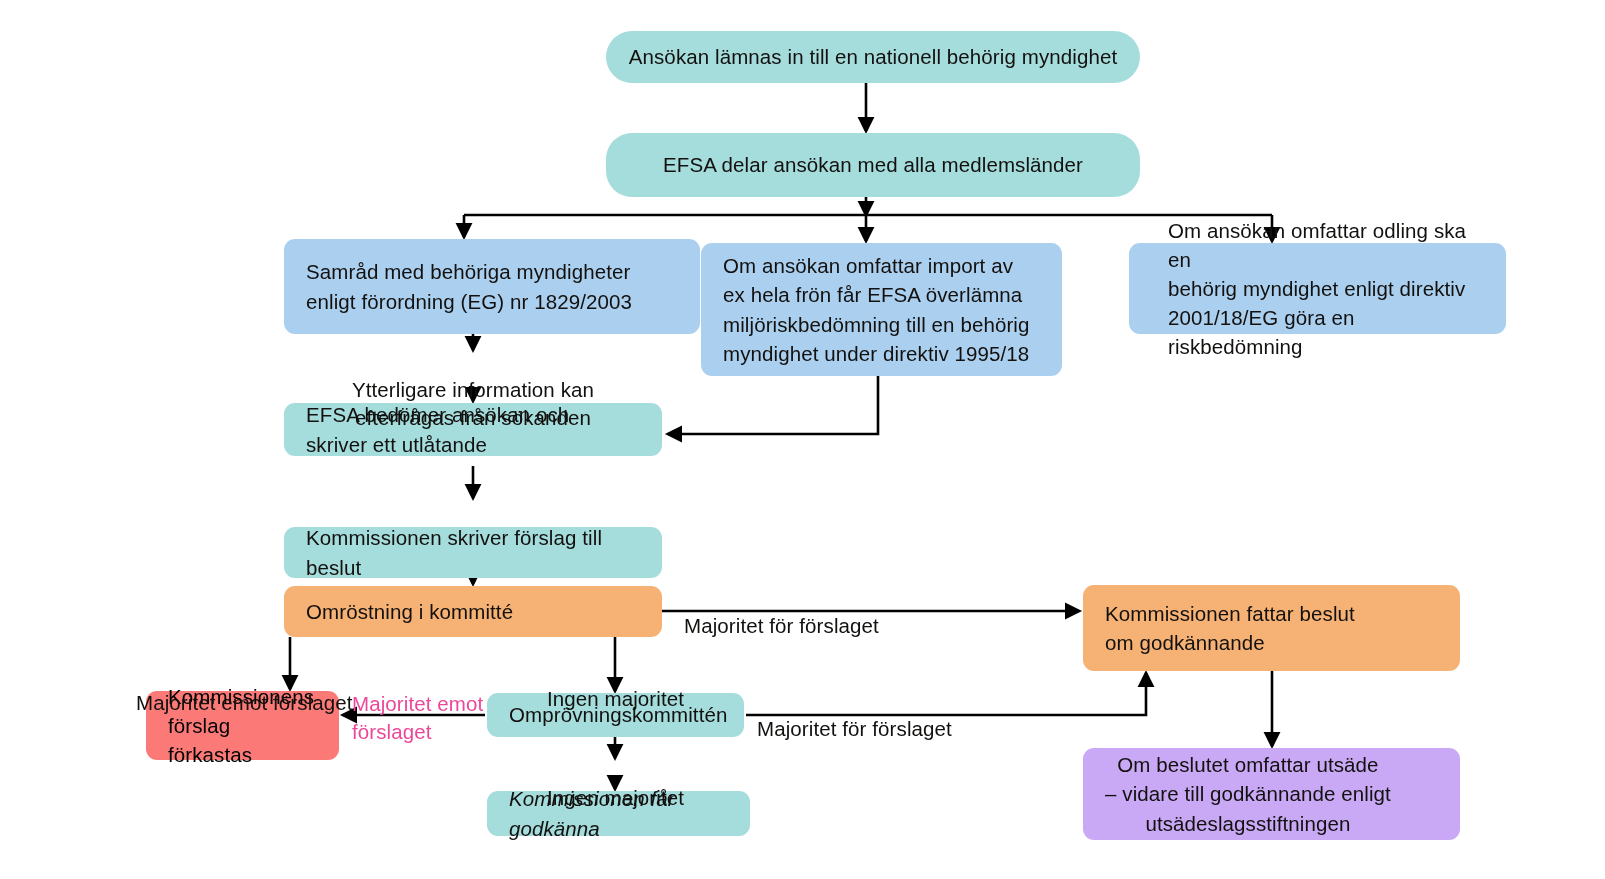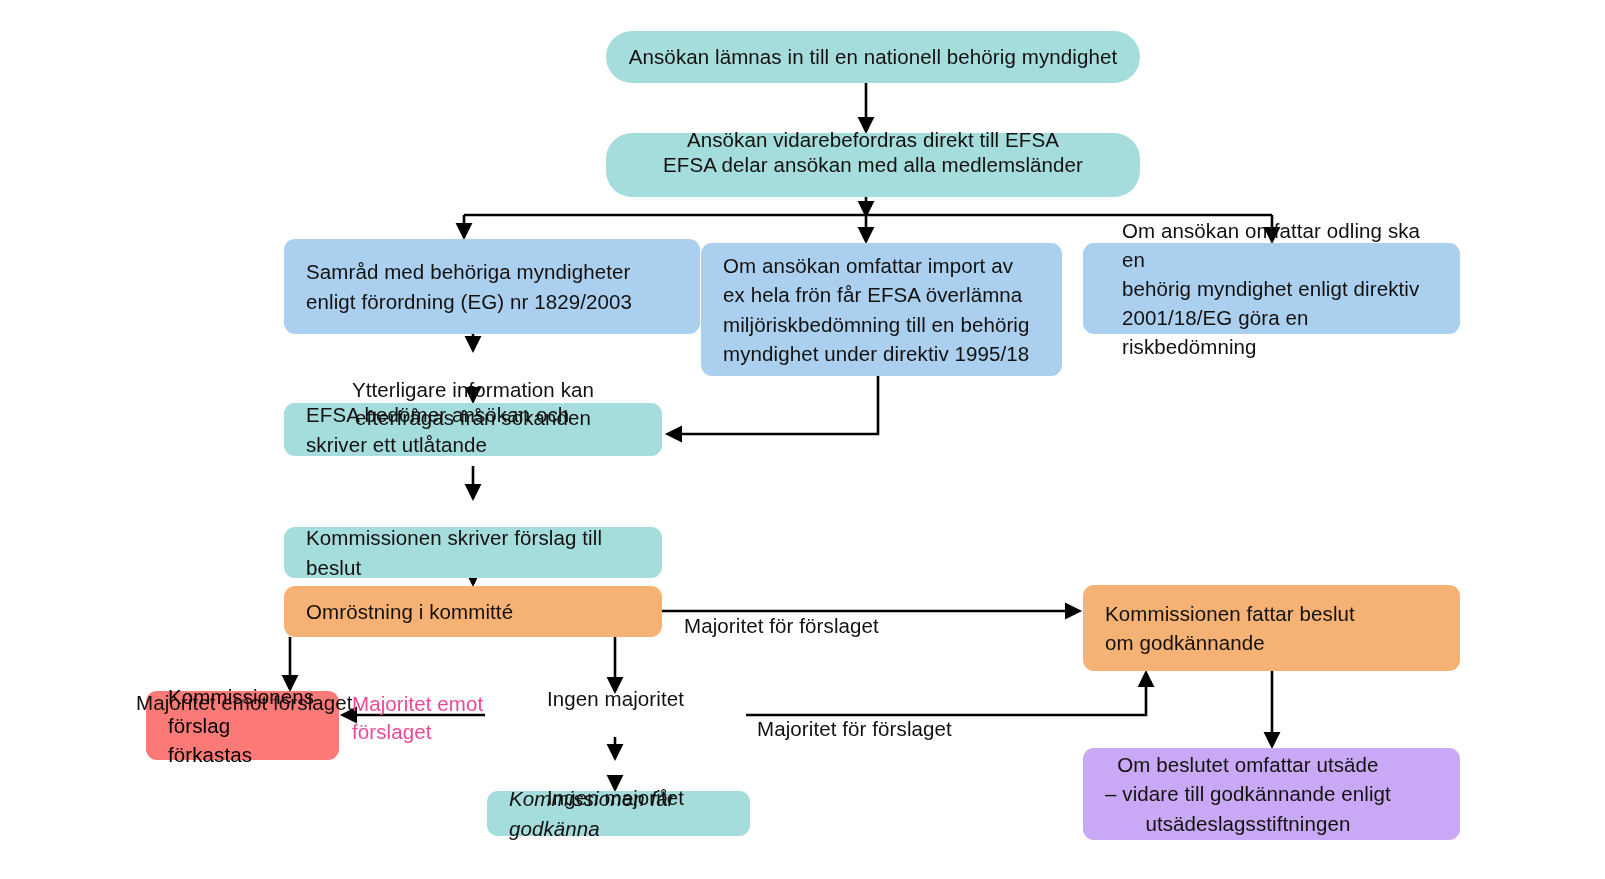--- a/index.html
+++ b/index.html
@@ -166,9 +166,6 @@
 utsädeslagsstiftningen</span>
   </div>
 
-  <div class="edge-label center" style="left: 620px; top: 99px; width: 506px; color: rgb(19, 17, 15);">
-    <span>Ansökan vidarebefordras direkt till EFSA</span>
-  </div>
 
   <div class="edge-label center" style="left: 315px; top: 349px; width: 316px; color: rgb(19, 17, 15);">
     <span>Ytterligare information kan

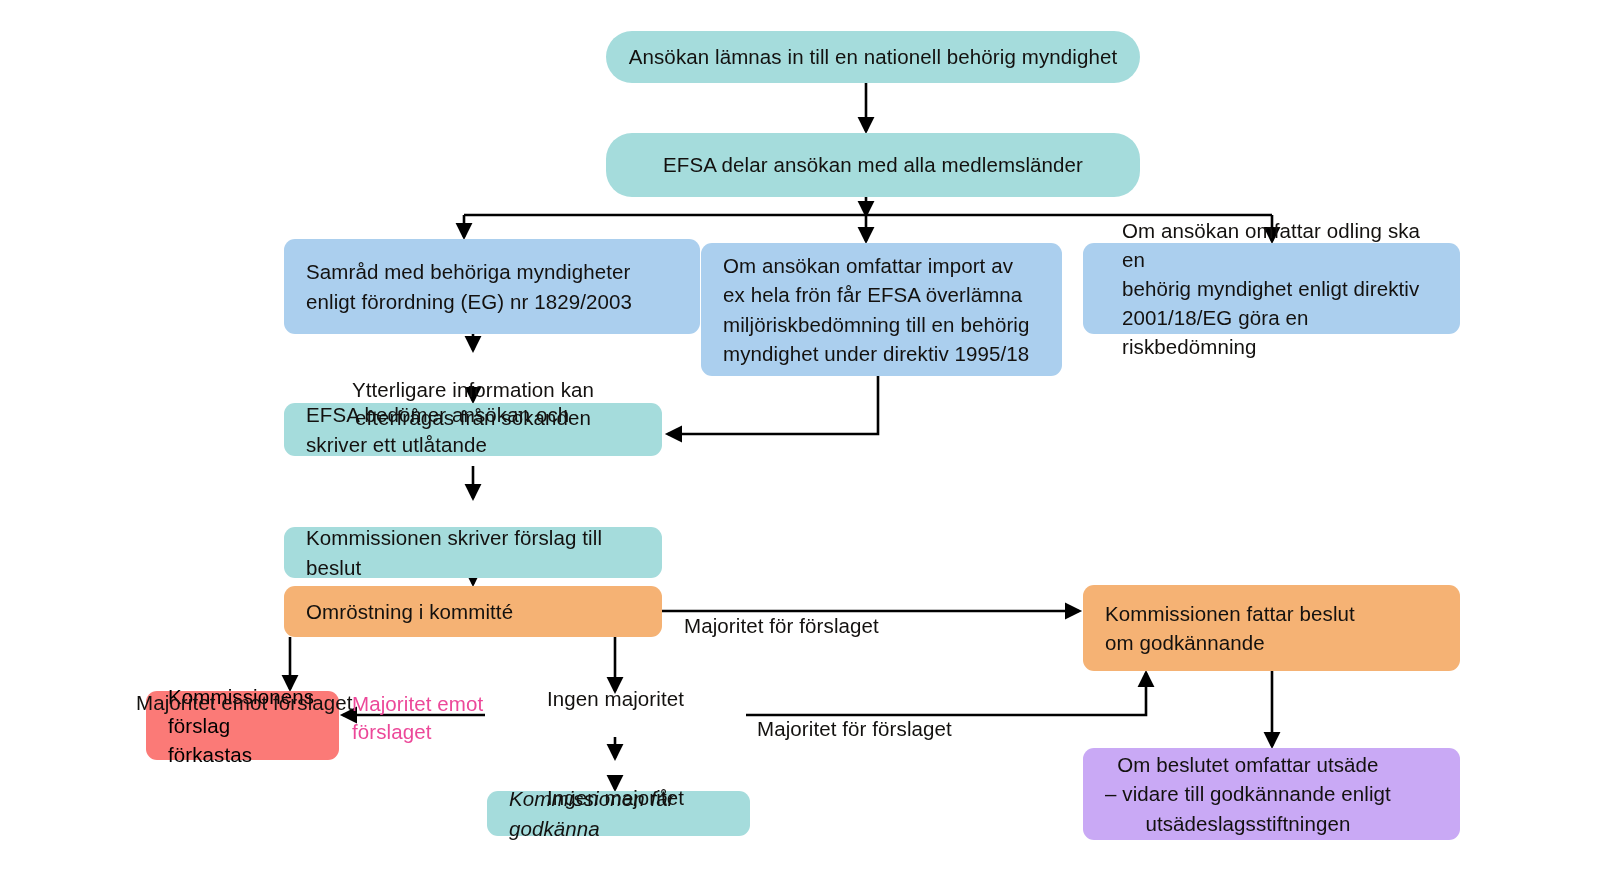--- a/index.html
+++ b/index.html
@@ -126,7 +126,7 @@
 myndighet under direktiv 1995/18</span>
   </div>
 
-  <div class="node left" style="left: 1083px; top: 243px; width: 377px; height: 91px; background: rgb(171, 207, 238); color: rgb(19, 17, 15); padding-left: 39px;">
+  <div class="node left" style="left: 1129px; top: 243px; width: 377px; height: 91px; background: rgb(171, 207, 238); color: rgb(19, 17, 15); padding-left: 39px;">
     <span>Om ansökan omfattar odling ska en
 behörig myndighet enligt direktiv
 2001/18/EG göra en riskbedömning</span>

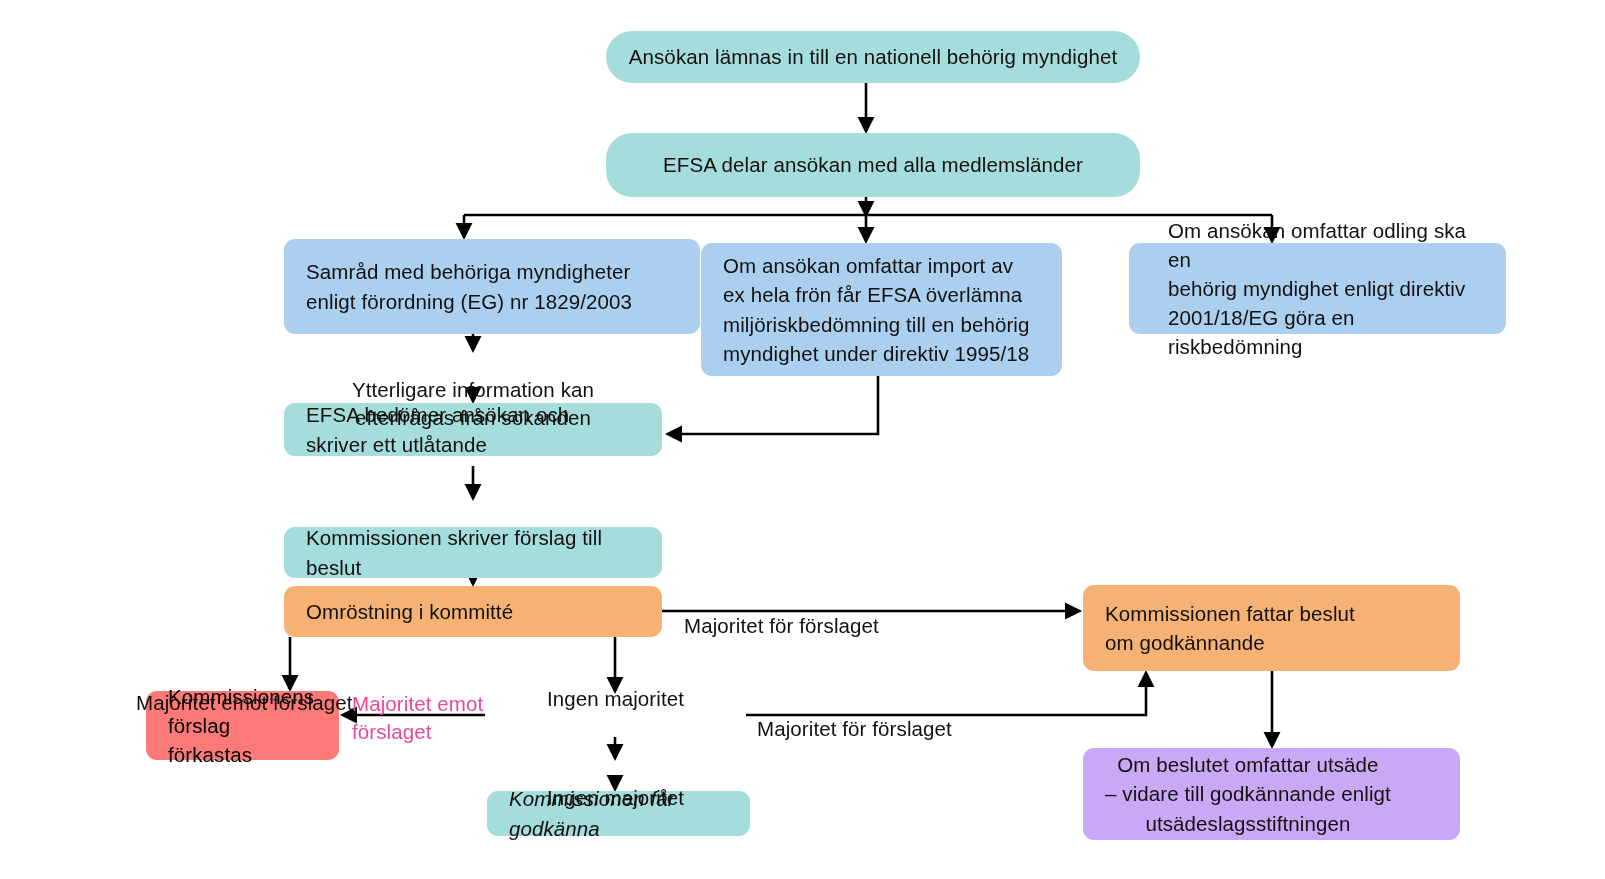--- a/index.html
+++ b/index.html
@@ -155,6 +155,9 @@
 förslag förkastas</span>
   </div>
 
+  <div class="node left" style="left: 487px; top: 693px; width: 257px; height: 44px; background: rgb(165, 220, 220); color: rgb(19, 17, 15);">
+    <span>Omprövningskommittén</span>
+  </div>
 
   <div class="node left" style="left: 487px; top: 791px; width: 263px; height: 45px; background: rgb(165, 220, 220); color: rgb(19, 17, 15); font-style: italic;">
     <span>Kommissionen får godkänna</span>

